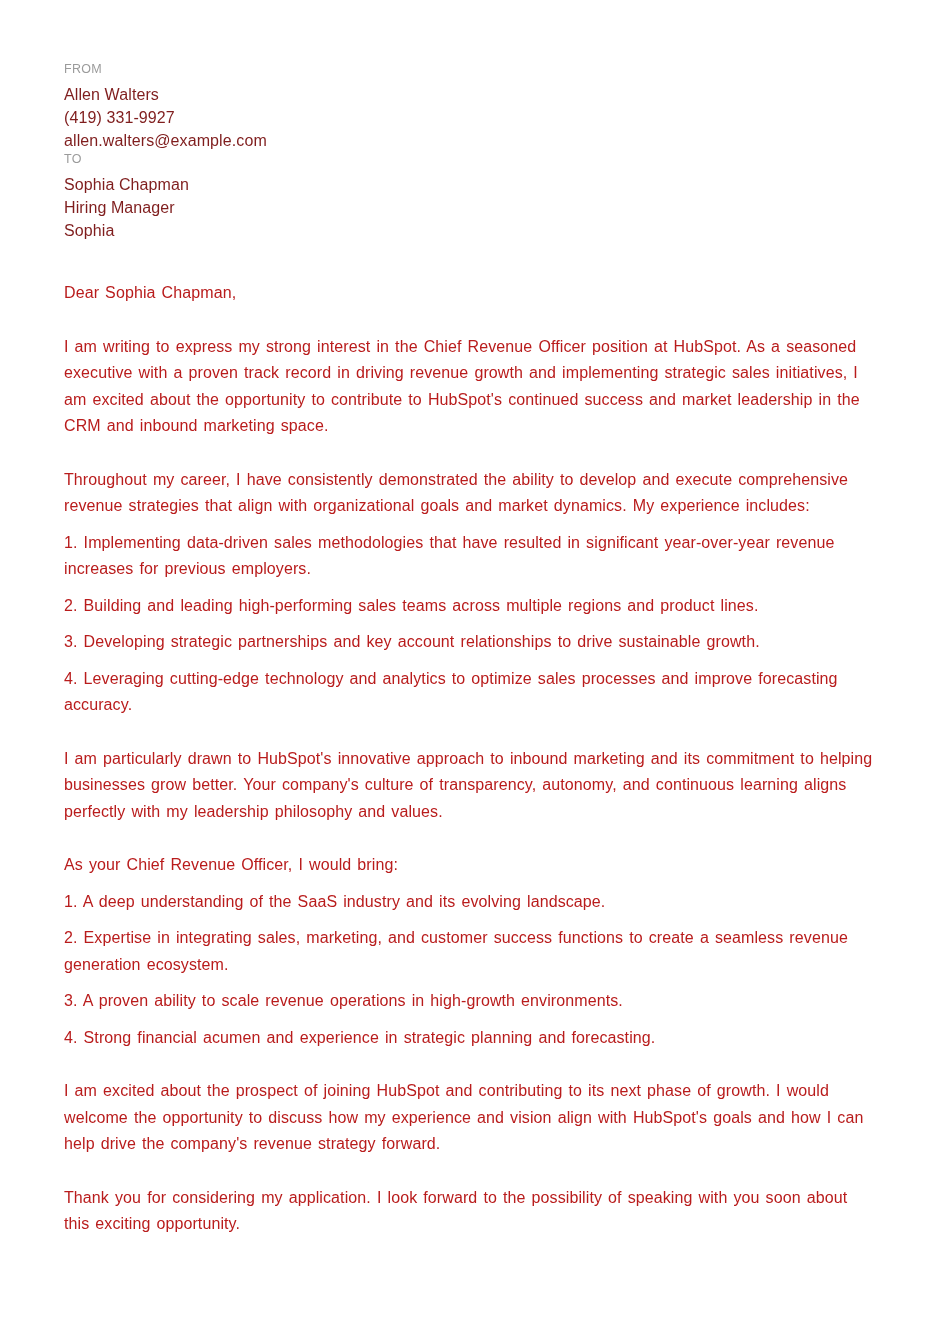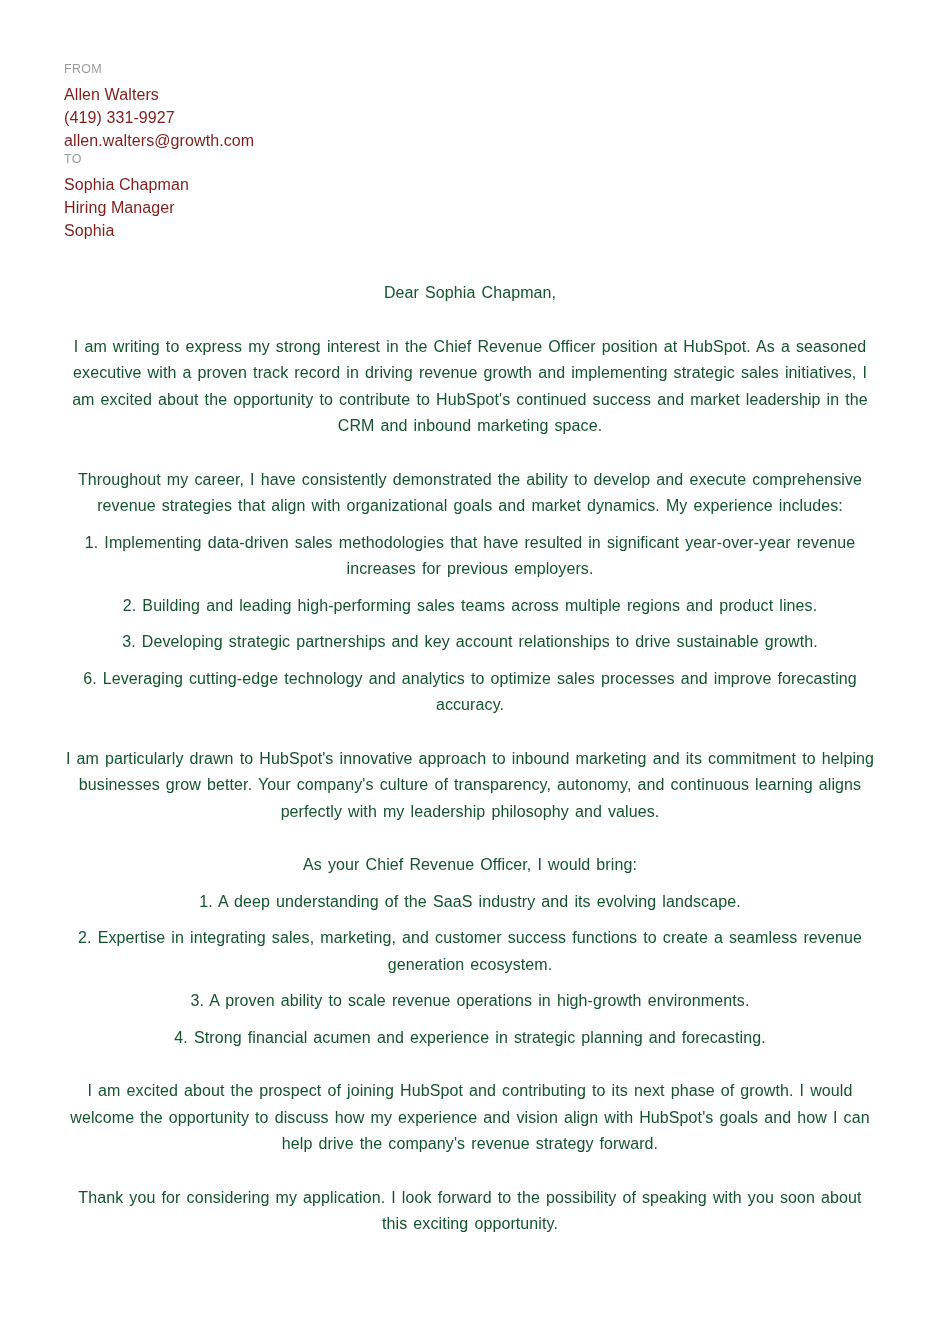--- a/index.html
+++ b/index.html
@@ -47,7 +47,7 @@
     <div class="block-label">FROM</div>
     <div class="contact-line">Allen Walters</div>
     <div class="contact-line">(419) 331-9927</div>
-    <div class="contact-line">allen.walters@growth.com</div>
+    <div class="contact-line">allen.walters@example.com</div>
   </div>
 
   <div class="to-block">

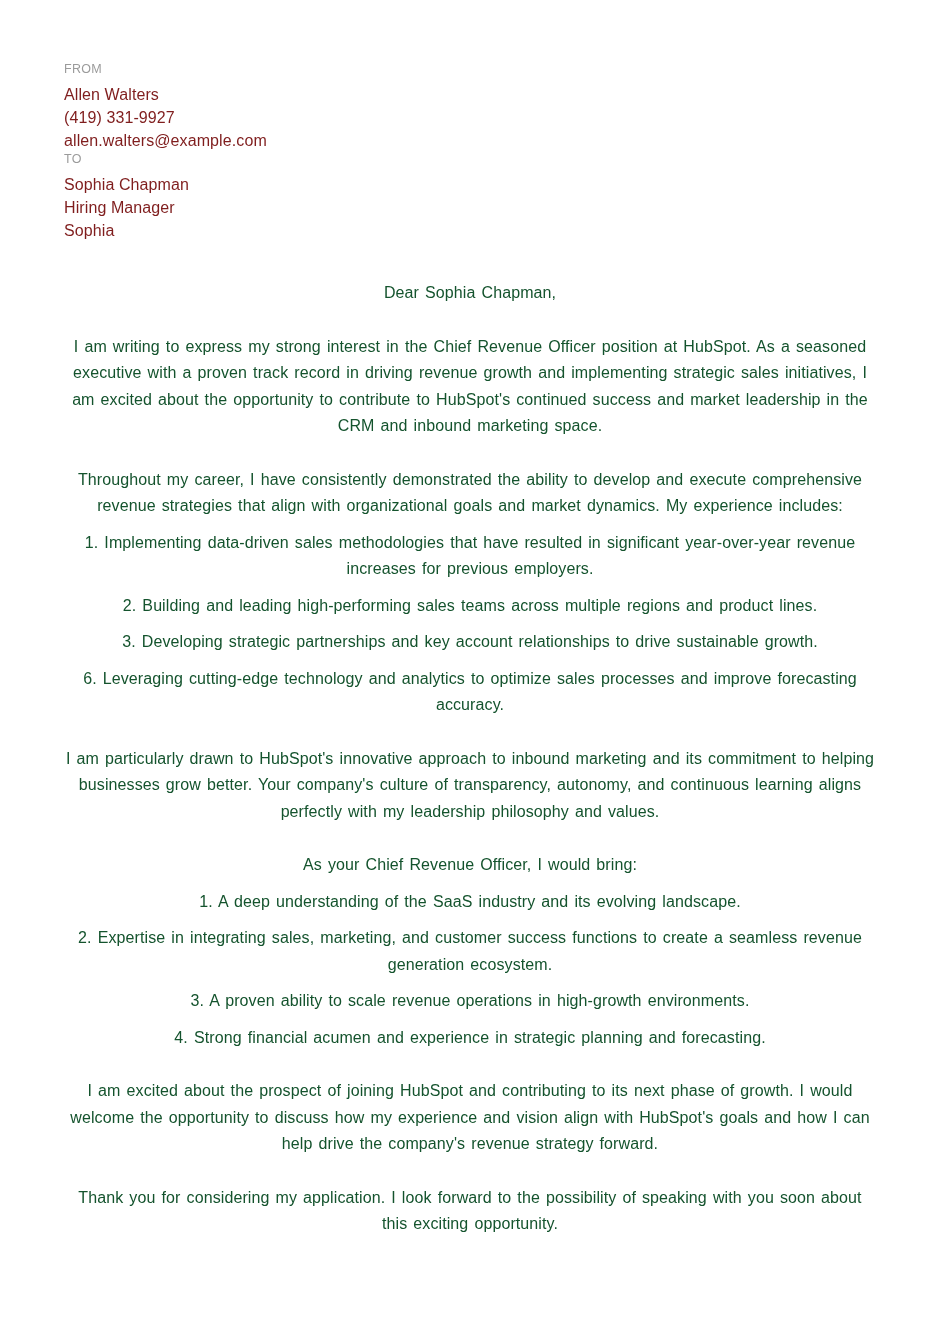--- a/index.html
+++ b/index.html
@@ -30,10 +30,9 @@
     max-width: 812px;
     font-size: 16px;
     line-height: 26.5px;
-    color: #14532d;
+    color: #b91c1c;
     word-spacing: 1.5px;
     letter-spacing: 0.1px;
-    text-align: center;
   }
   .para { margin-top: 27px; }
   .item { margin-top: 10px; }

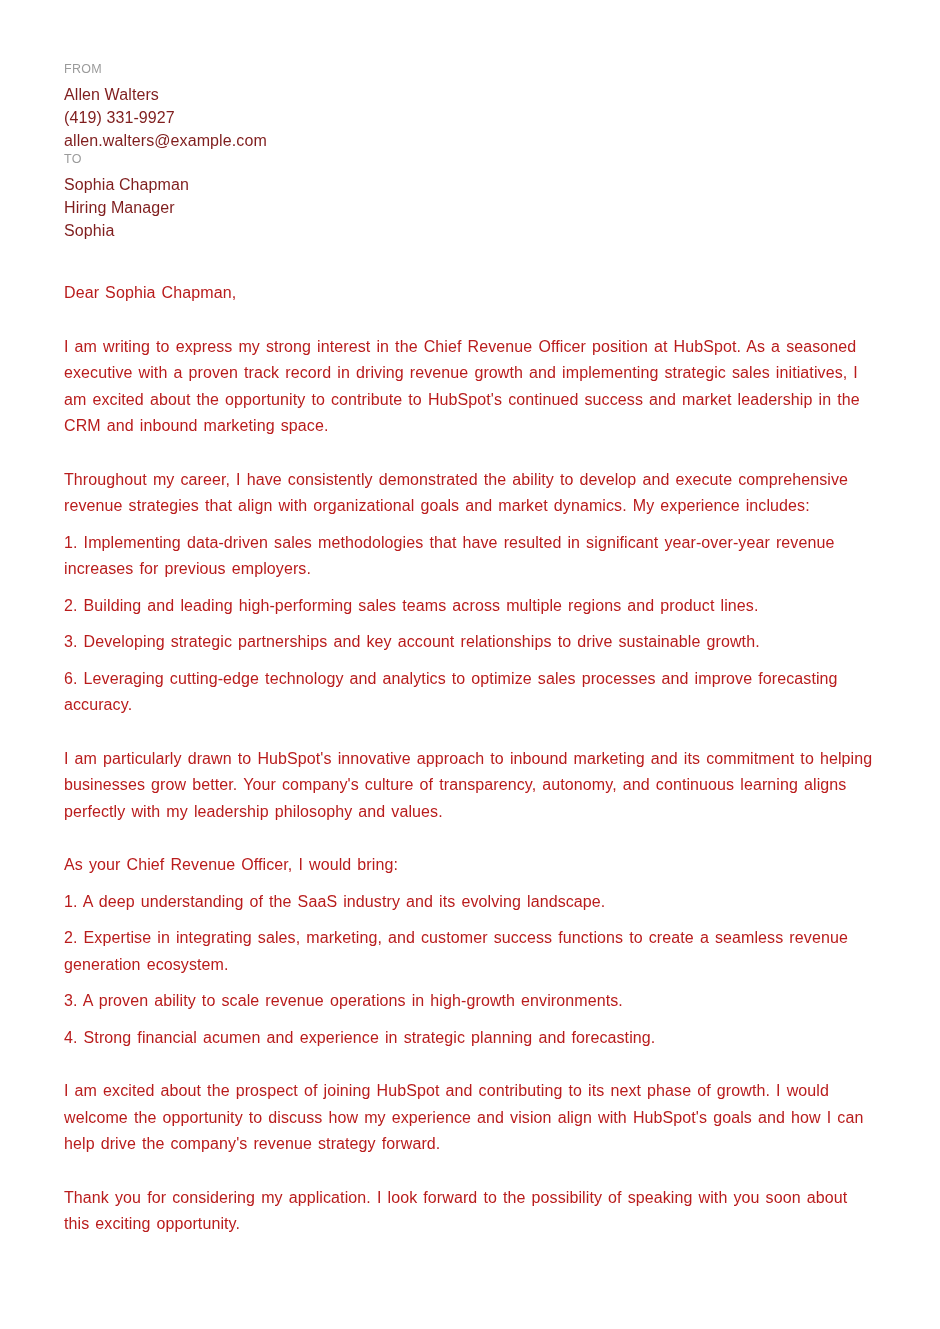--- a/index.html
+++ b/index.html
@@ -63,7 +63,7 @@
     <p class="item">1. Implementing data-driven sales methodologies that have resulted in significant year-over-year revenue increases for previous employers.</p>
     <p class="item">2. Building and leading high-performing sales teams across multiple regions and product lines.</p>
     <p class="item">3. Developing strategic partnerships and key account relationships to drive sustainable growth.</p>
-    <p class="item">6. Leveraging cutting-edge technology and analytics to optimize sales processes and improve forecasting accuracy.</p>
+    <p class="item">4. Leveraging cutting-edge technology and analytics to optimize sales processes and improve forecasting accuracy.</p>
     <p class="para">I am particularly drawn to HubSpot's innovative approach to inbound marketing and its commitment to helping businesses grow better. Your company's culture of transparency, autonomy, and continuous learning aligns perfectly with my leadership philosophy and values.</p>
     <p class="para">As your Chief Revenue Officer, I would bring:</p>
     <p class="item">1. A deep understanding of the SaaS industry and its evolving landscape.</p>

